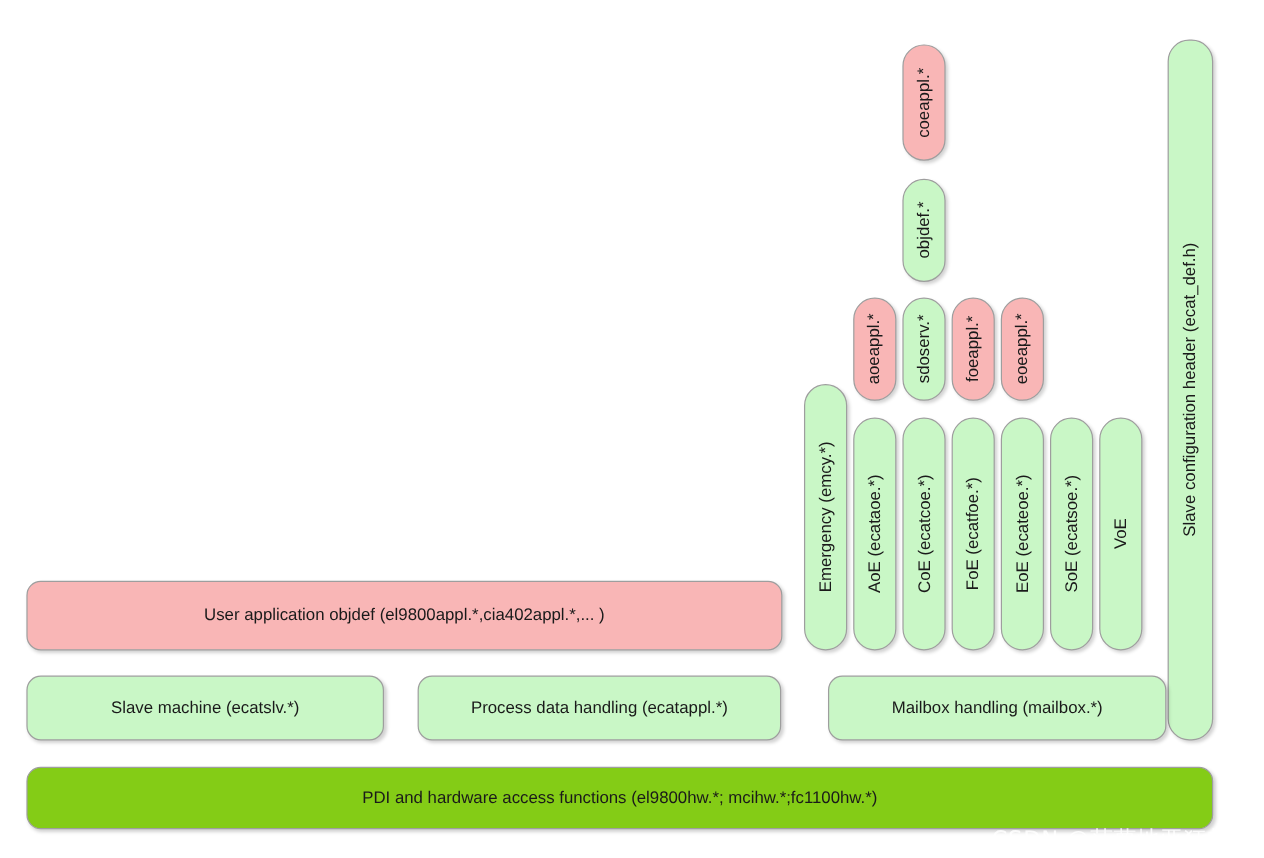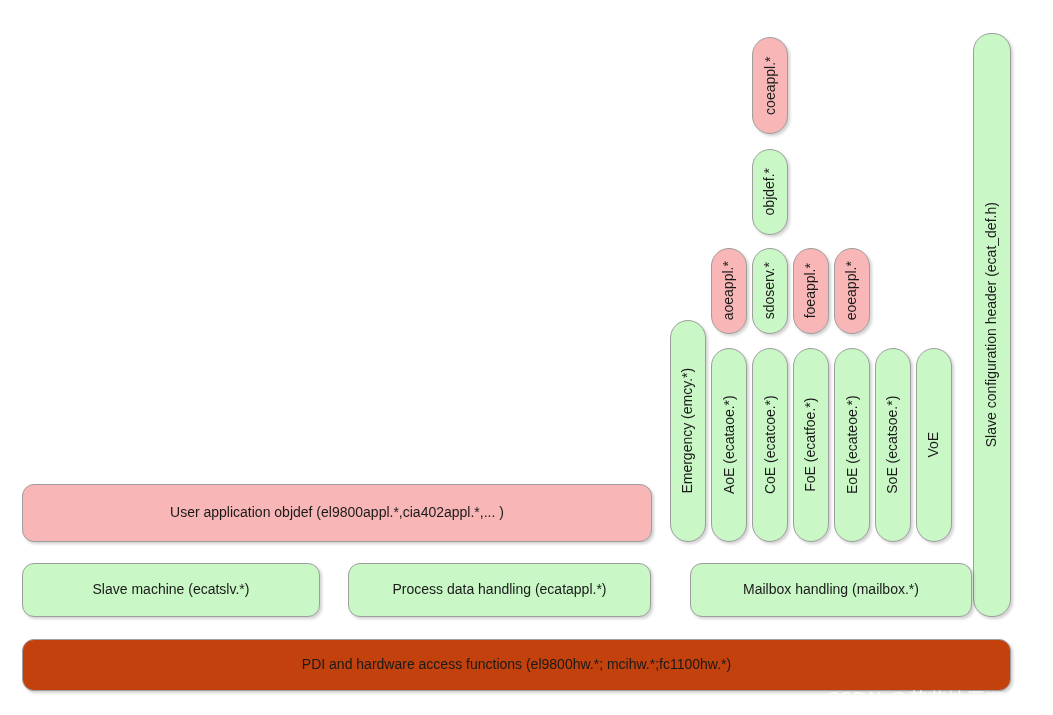--- a/index.html
+++ b/index.html
@@ -38,7 +38,7 @@
   }
   .box.green  { background: #c9f7c6; }
   .box.pink   { background: #f9b6b6; }
-  .box.blue   { background: #c2410c; justify-content: center; }
+  .box.blue   { background: #84cc16; justify-content: center; }
 
   
   .box.vert {

